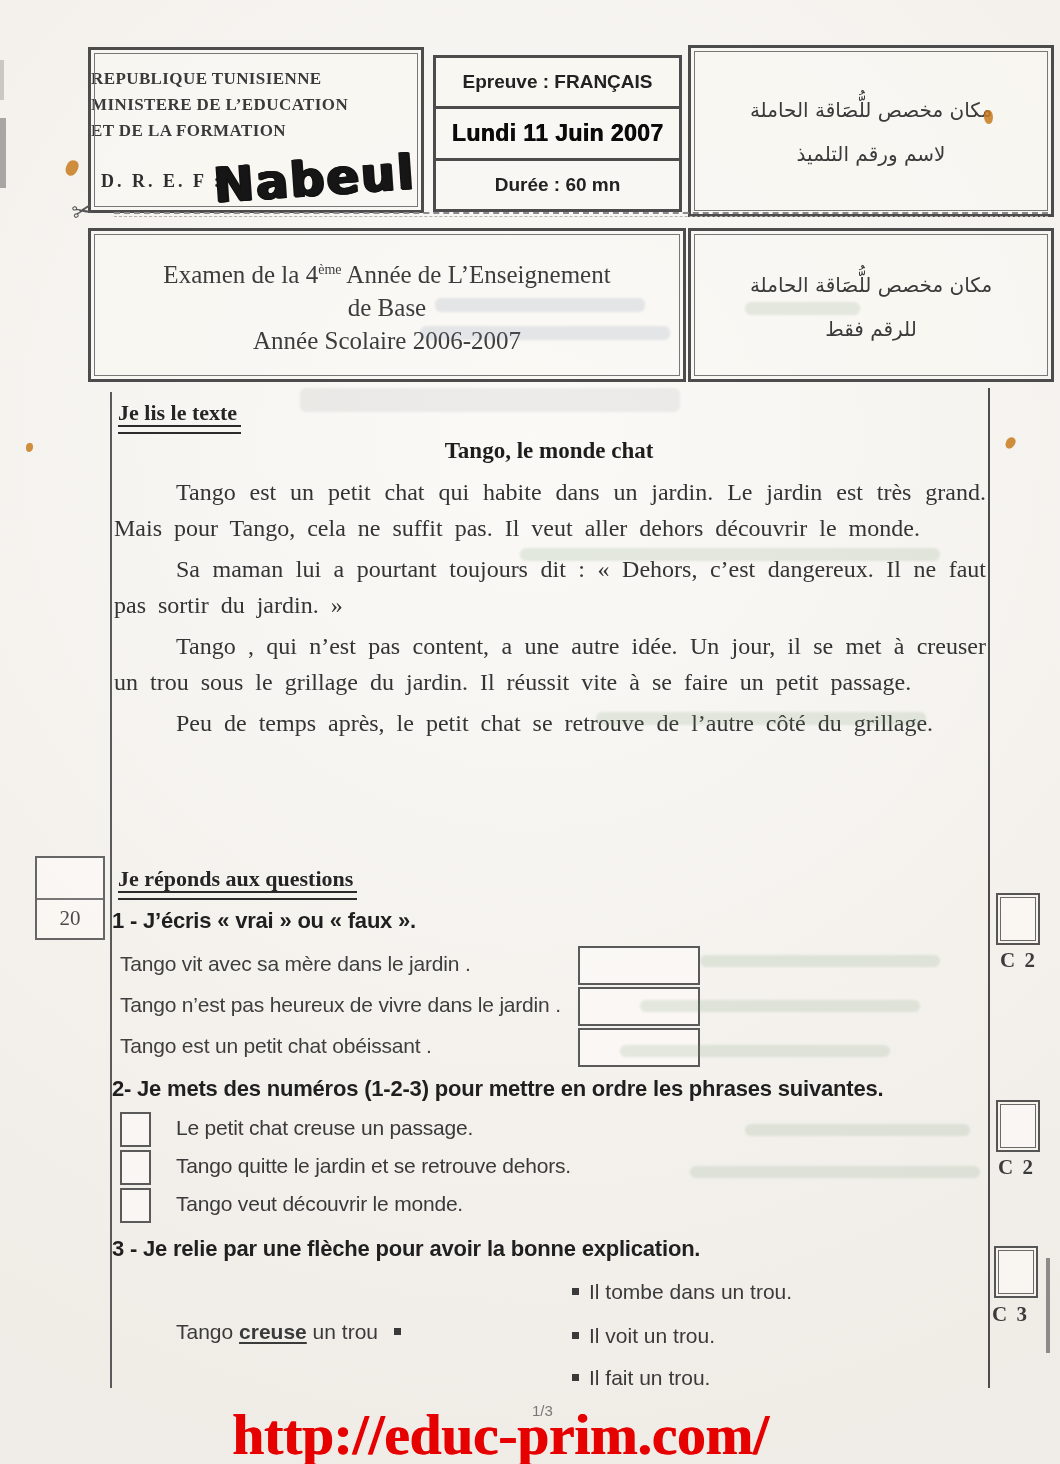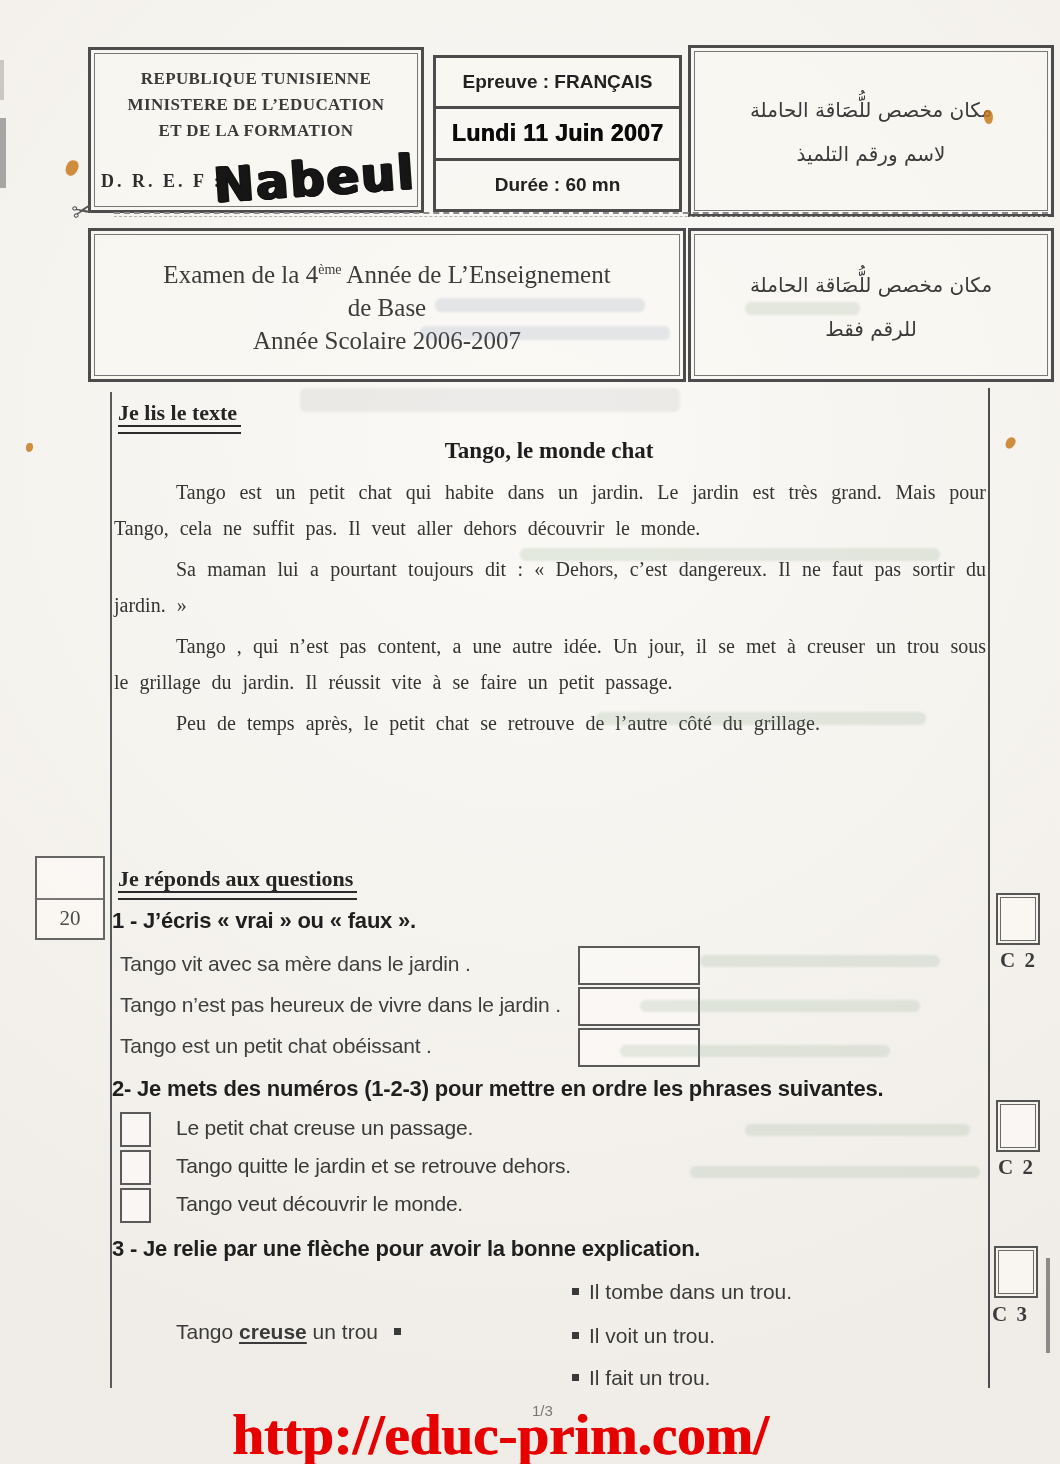--- a/index.html
+++ b/index.html
@@ -16,7 +16,7 @@
   .dblbox::before{content:"";position:absolute;inset:3px;border:1px solid #777;pointer-events:none;}
   
   .ministry{left:88px;top:47px;width:330px;height:160px;}
-  .ministry-lines{padding-top:16px;text-align:center;font-weight:bold;font-size:17px;line-height:26px;color:#3a3a3a;letter-spacing:.4px;}
+  .ministry-lines{padding-top:16px;text-align:left;font-weight:bold;font-size:17px;line-height:26px;color:#3a3a3a;letter-spacing:.4px;}
   .dref{position:absolute;left:10px;bottom:18px;font-weight:bold;font-size:18px;letter-spacing:3px;color:#2e2e2e;}
   .nabeul{
     position:absolute;right:6px;bottom:4px;

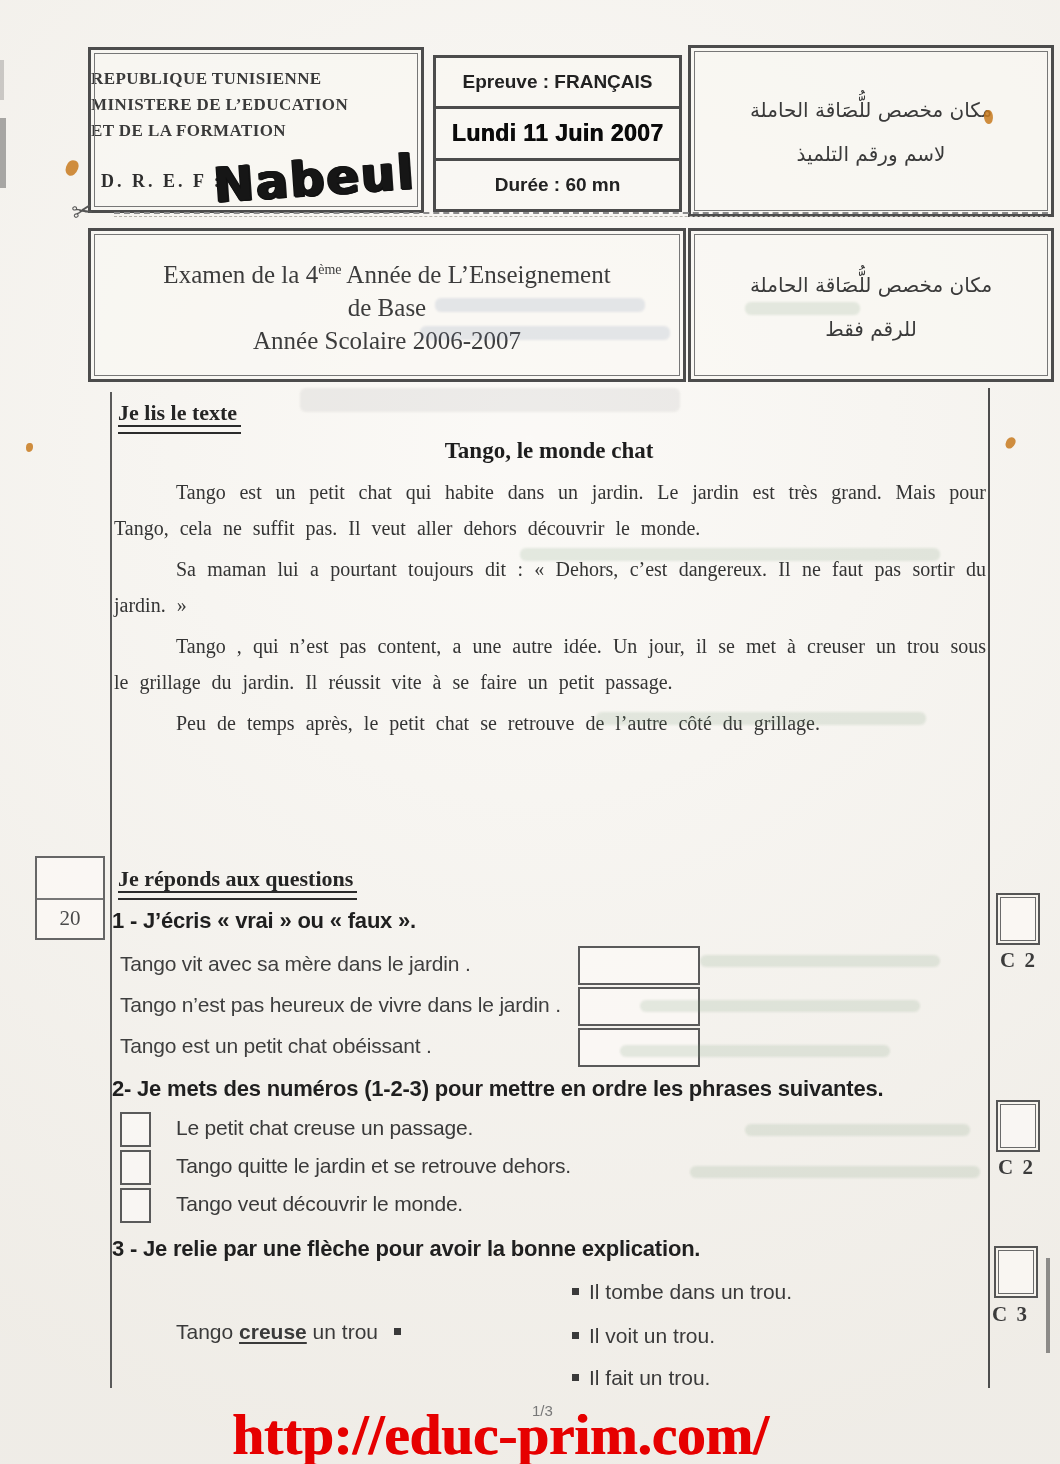--- a/index.html
+++ b/index.html
@@ -53,7 +53,7 @@
   .read-head{left:118px;top:400px;}
   .read-title{position:absolute;left:110px;top:438px;width:878px;text-align:center;font-weight:bold;font-size:23px;color:#1d1d1d;}
   .paras{position:absolute;left:114px;top:474px;width:872px;}
-  .paras p{margin:0 0 5px 0;font-size:20px;line-height:36px;text-align:justify;text-indent:62px;color:#343434;word-spacing:6px;}
+  .paras p{margin:0 0 5px 0;font-size:24px;line-height:36px;text-align:justify;text-indent:62px;color:#343434;word-spacing:6px;}
   
   .q-head{left:118px;top:866px;}
   .qlabel{font-family:"Liberation Sans",sans-serif;font-weight:bold;font-size:22px;color:#1f1f1f;letter-spacing:-.2px;}

